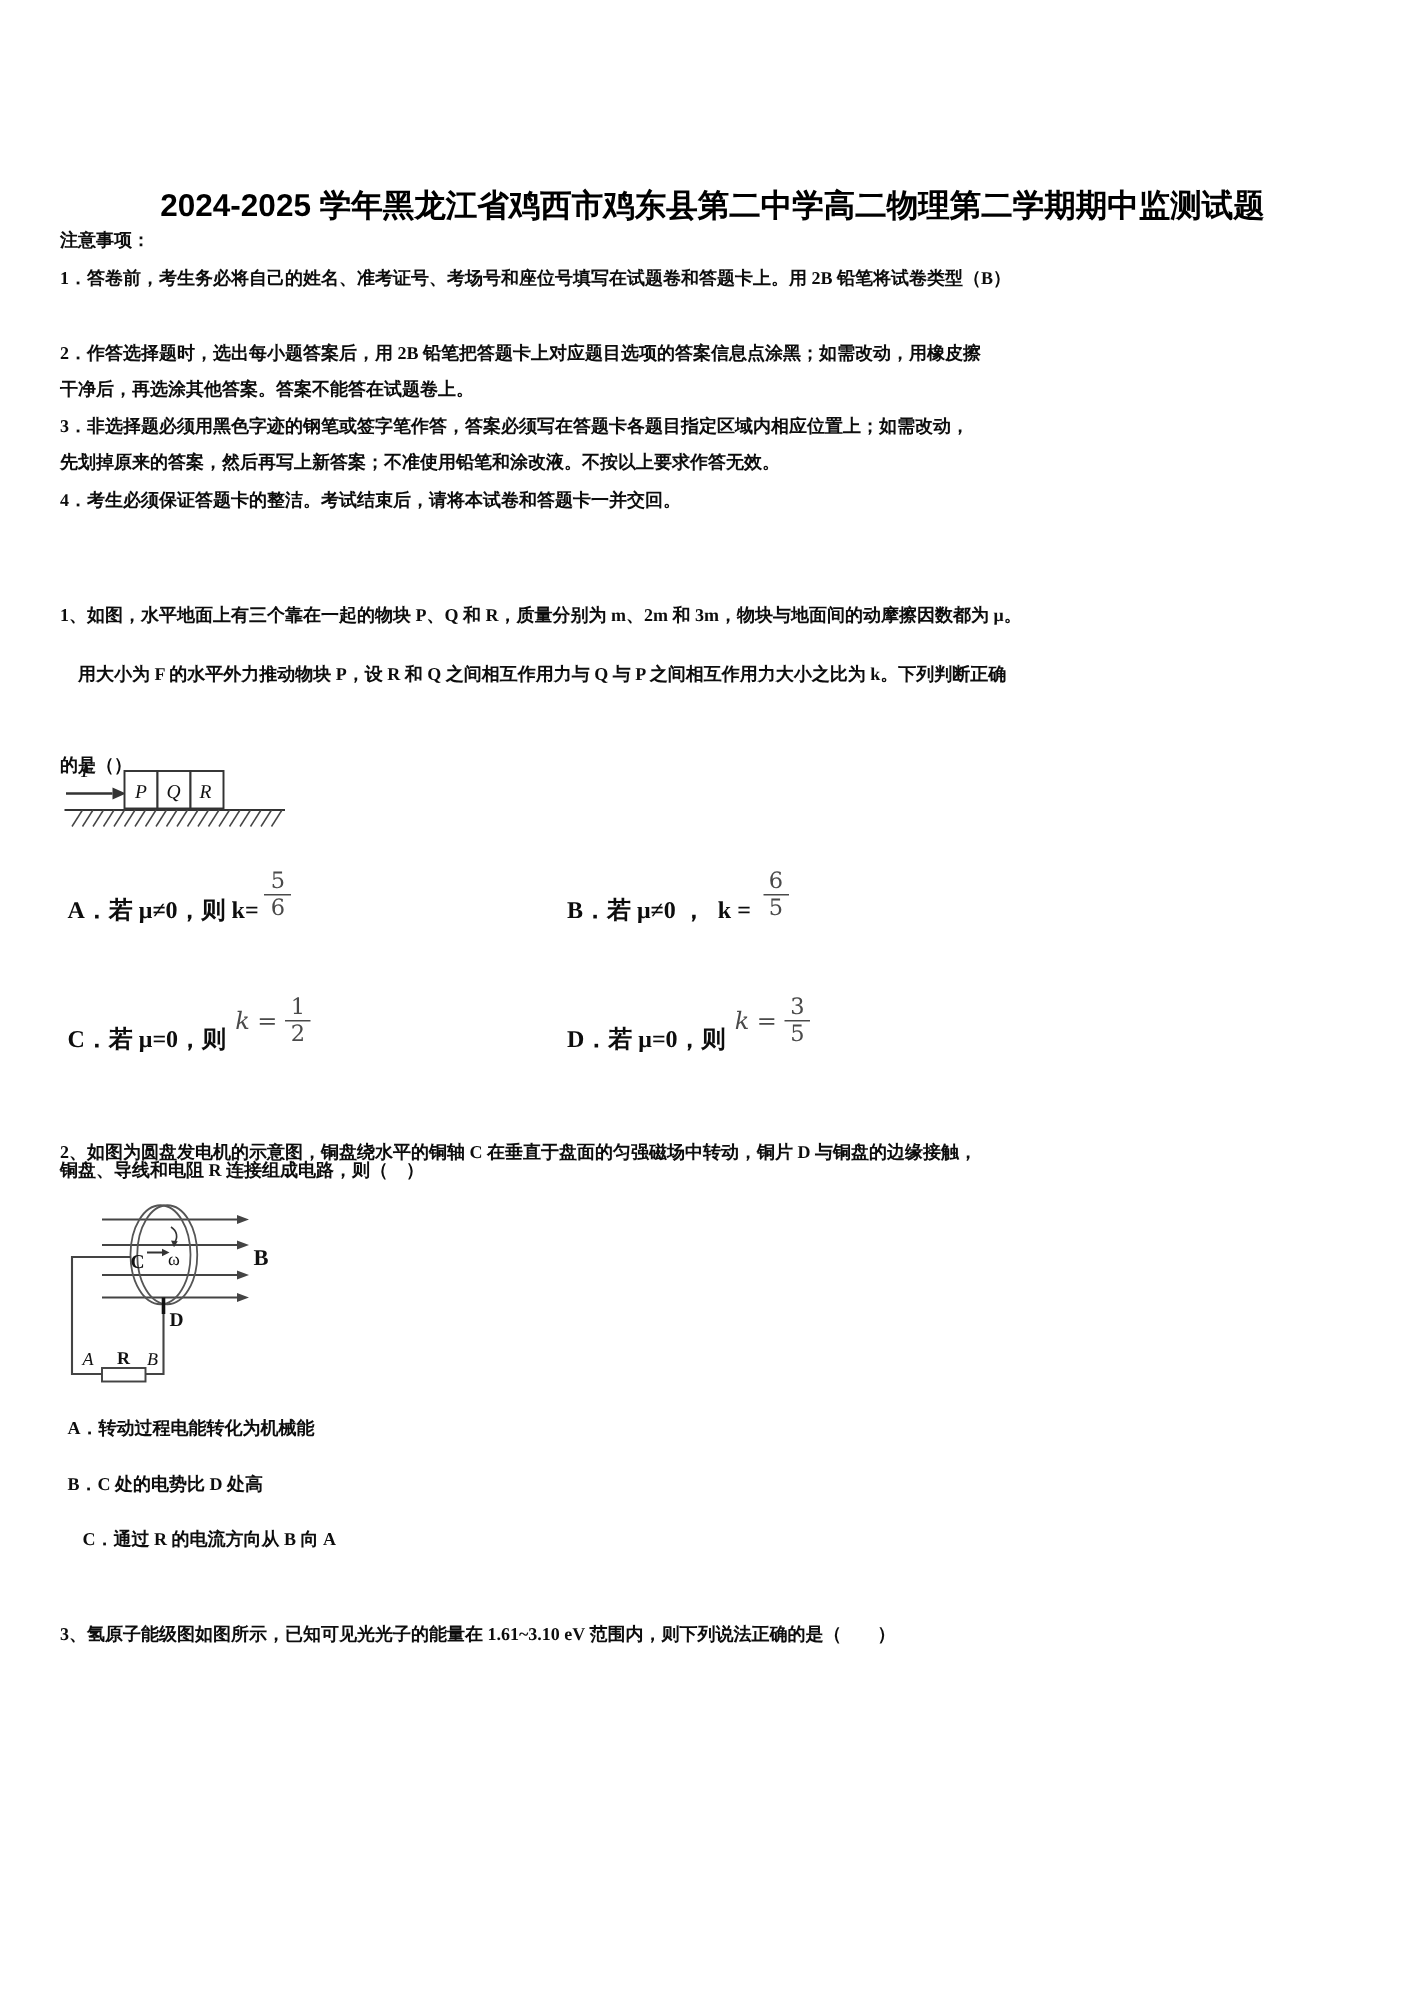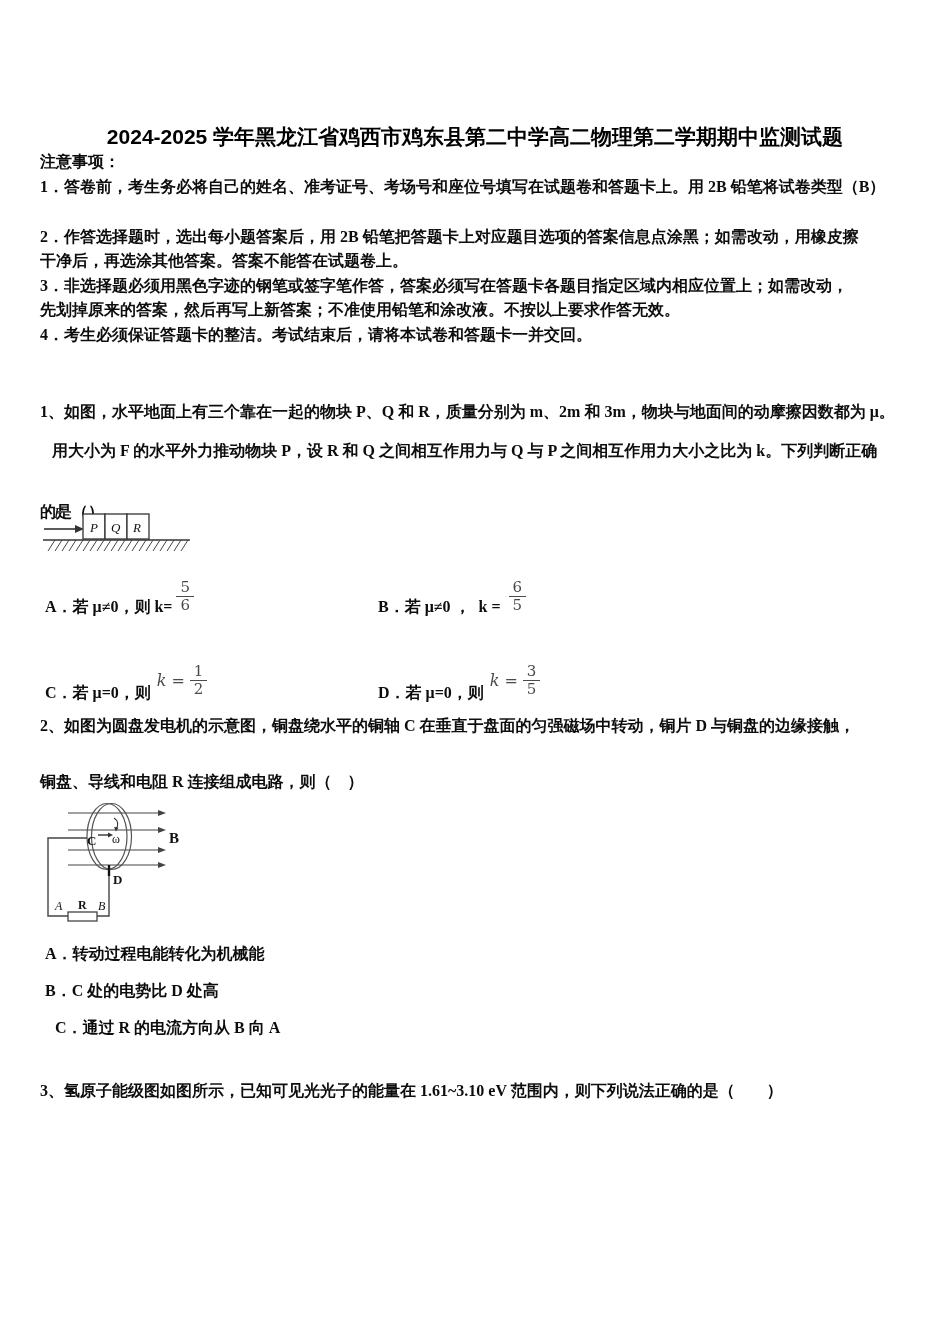--- a/index.html
+++ b/index.html
@@ -14,7 +14,7 @@
     font-size:21px; font-weight:bold; color:#000; white-space:pre;margin-top:11px;
   }
   .tline {
-    position:absolute; left:40px; font-size:16px; font-weight:600;
+    position:absolute; left:40px; font-size:12px; font-weight:600;
     white-space:pre; color:#0d0d0d;
   }
   .bold { font-weight:700; }

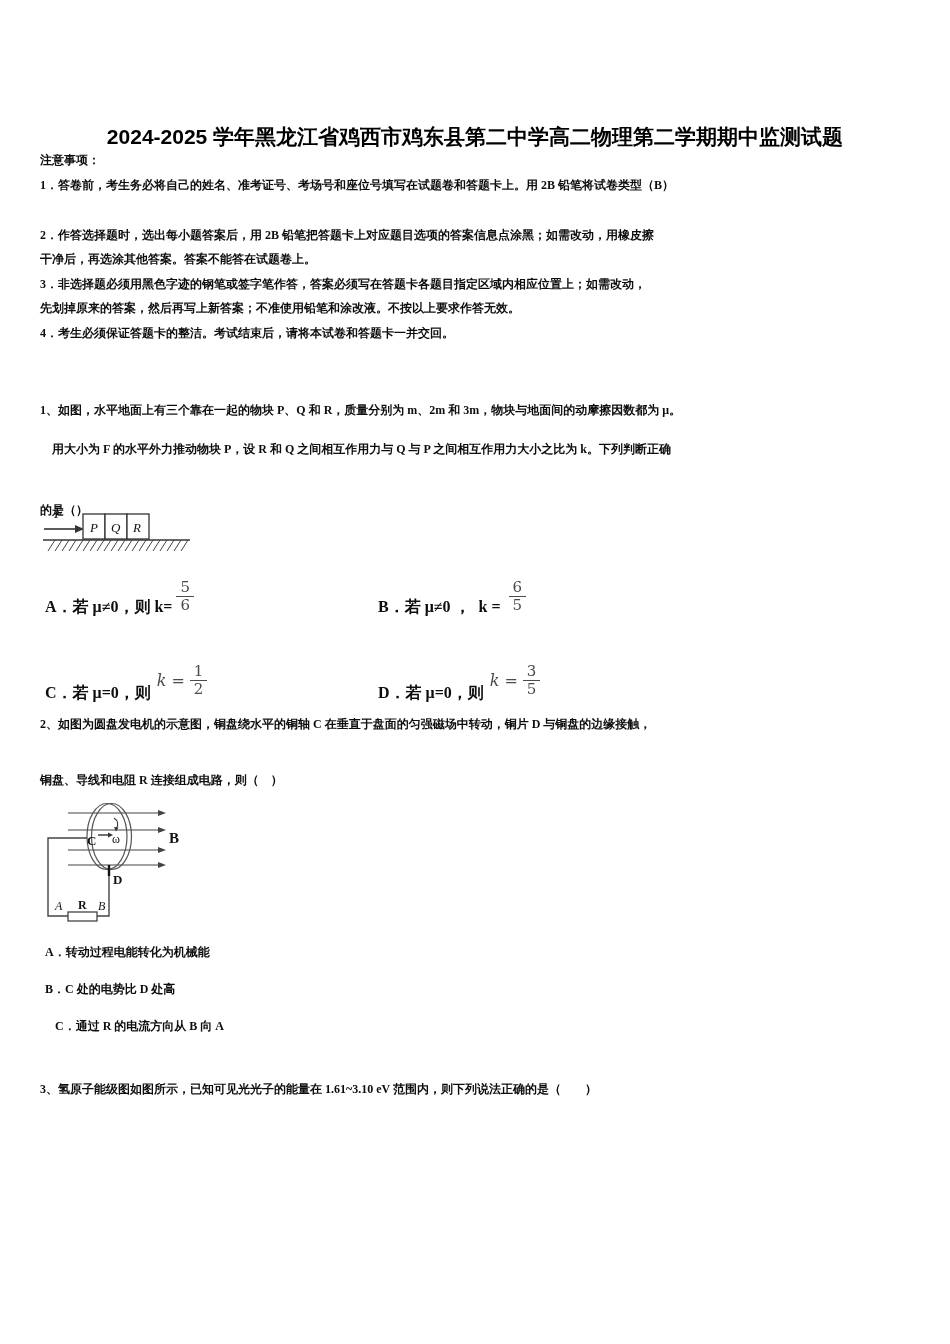--- a/index.html
+++ b/index.html
@@ -133,7 +133,7 @@
     </span>
   </div>
 
-  <div class="tline" style="top:716px;">2、如图为圆盘发电机的示意图，铜盘绕水平的铜轴 C 在垂直于盘面的匀强磁场中转动，铜片 D 与铜盘的边缘接触，</div>
+  <div class="tline" style="top:760px;">2、如图为圆盘发电机的示意图，铜盘绕水平的铜轴 C 在垂直于盘面的匀强磁场中转动，铜片 D 与铜盘的边缘接触，</div>
   <div class="tline" style="top:772px;">铜盘、导线和电阻 R 连接组成电路，则（　）</div>
 
   <svg class="fig" style="left:38px; top:798px;" width="165" height="132" viewBox="0 0 165 132">

